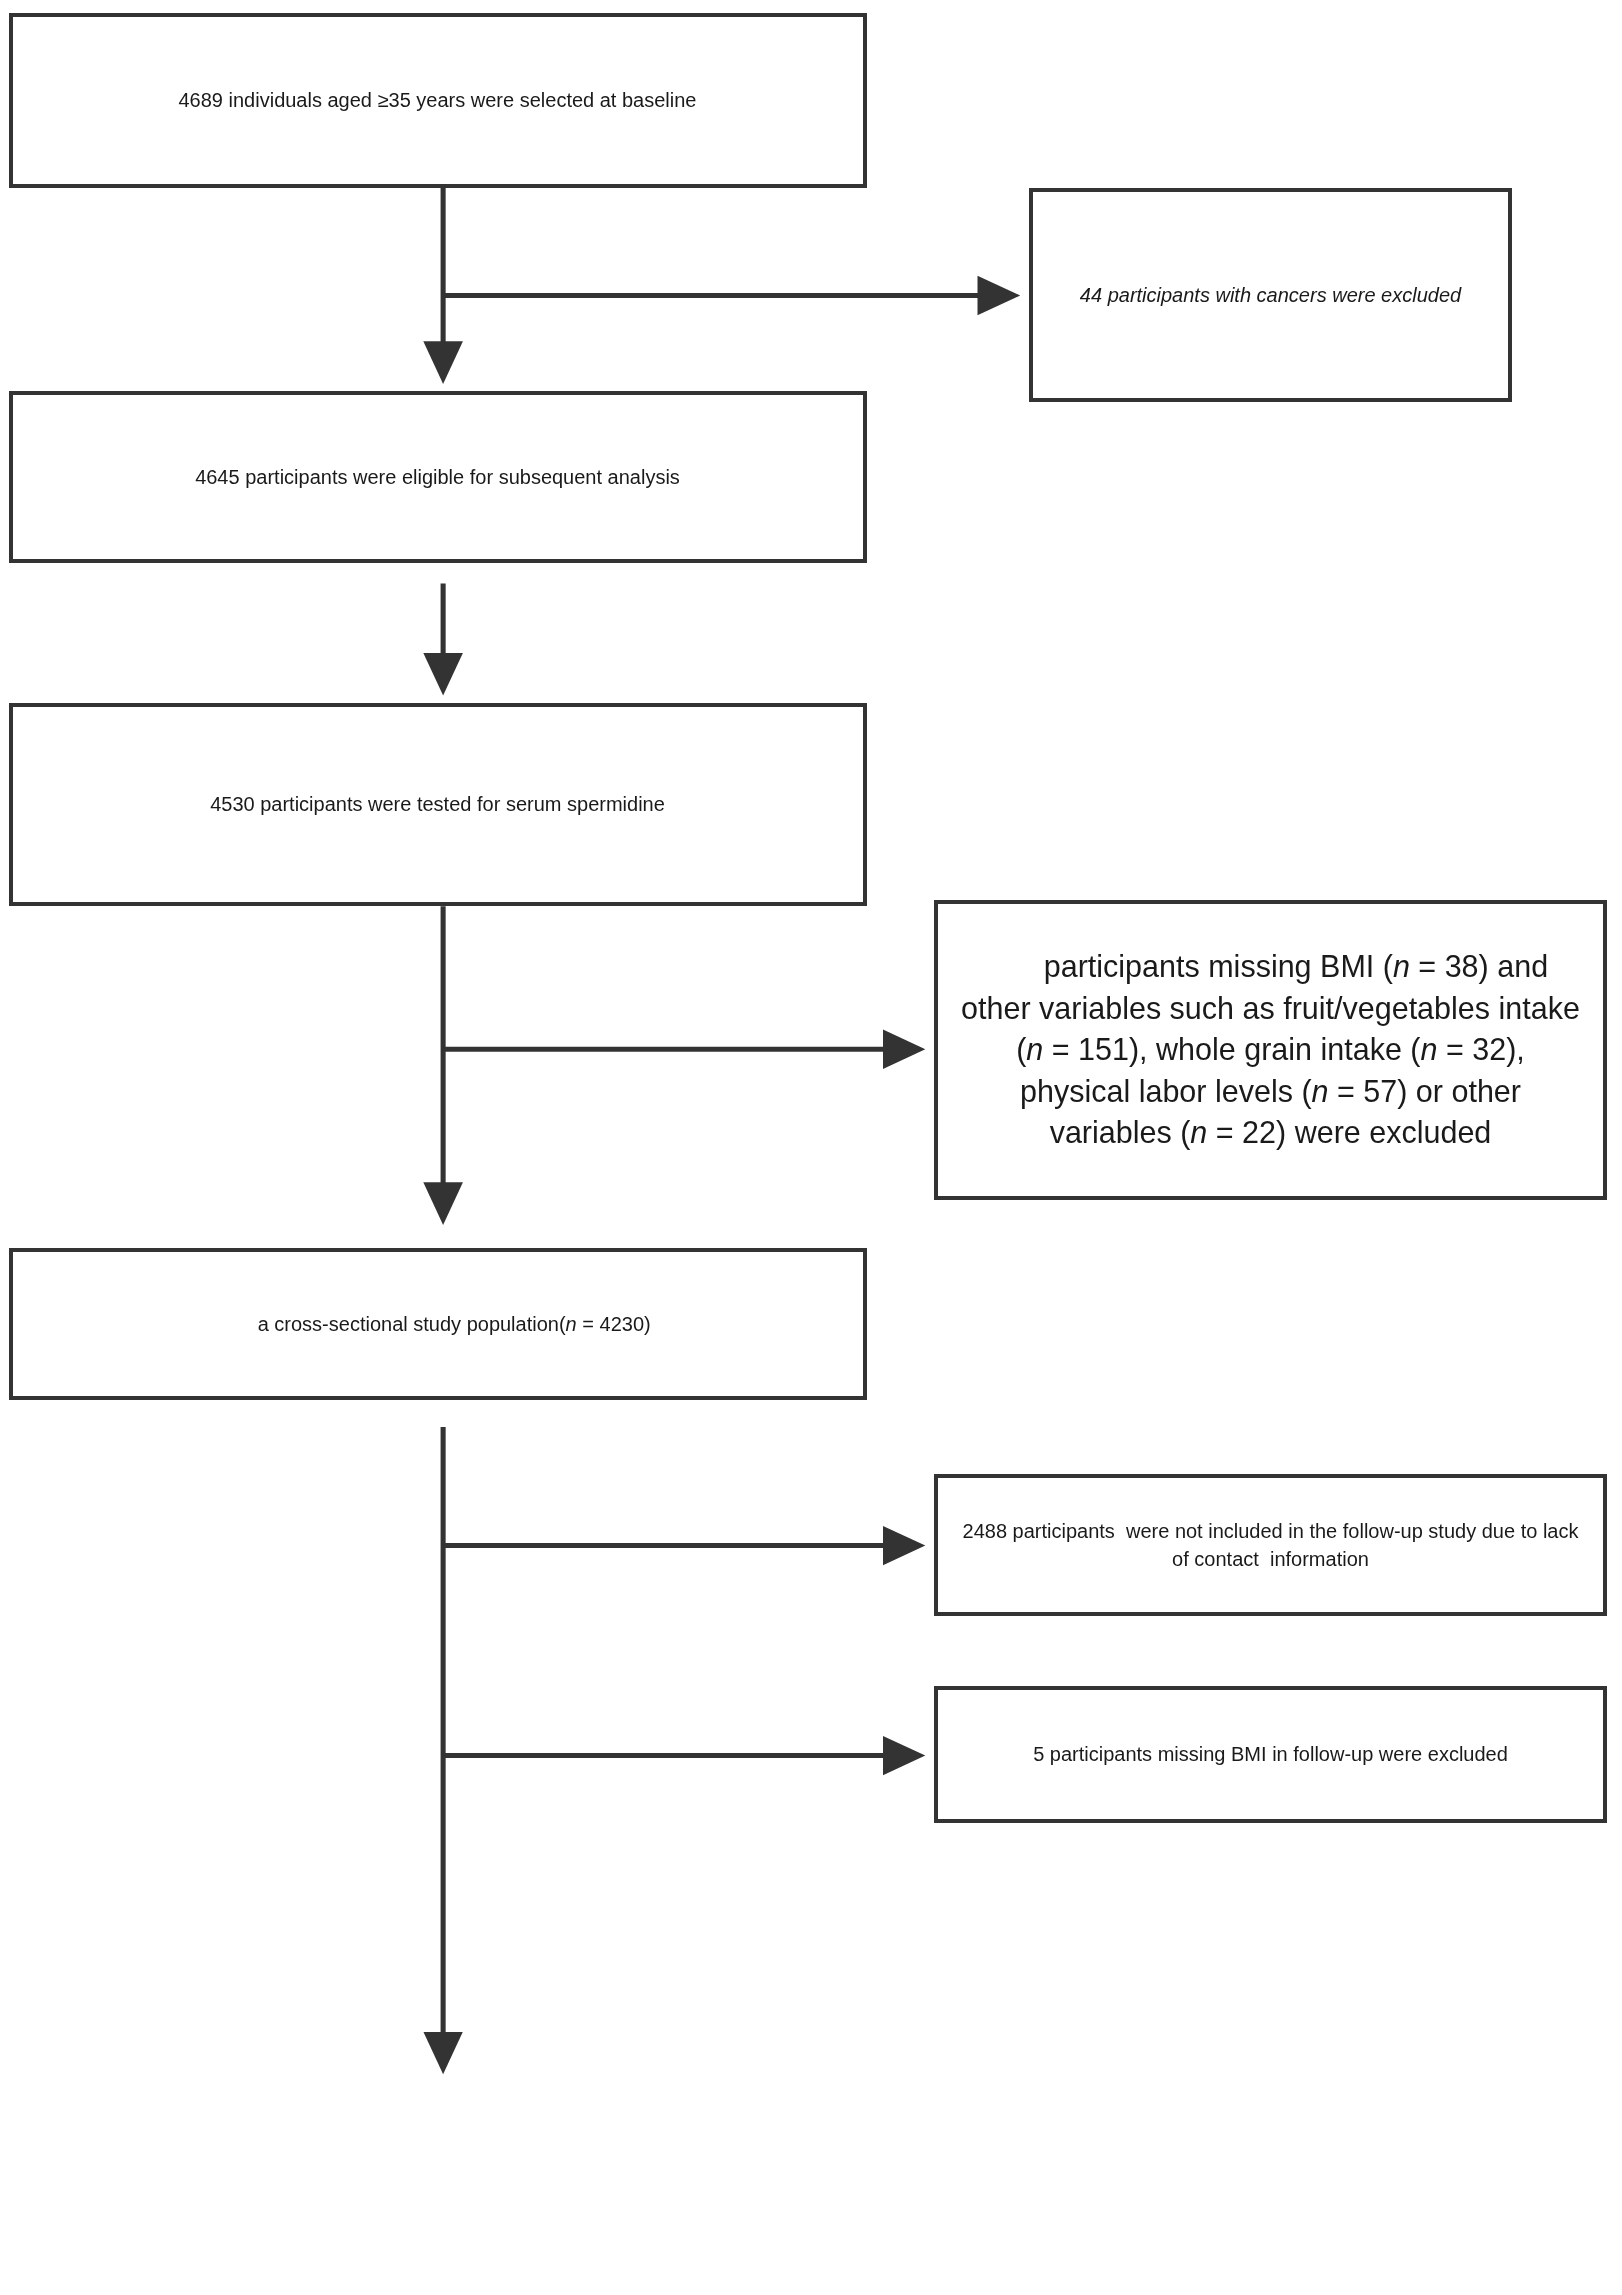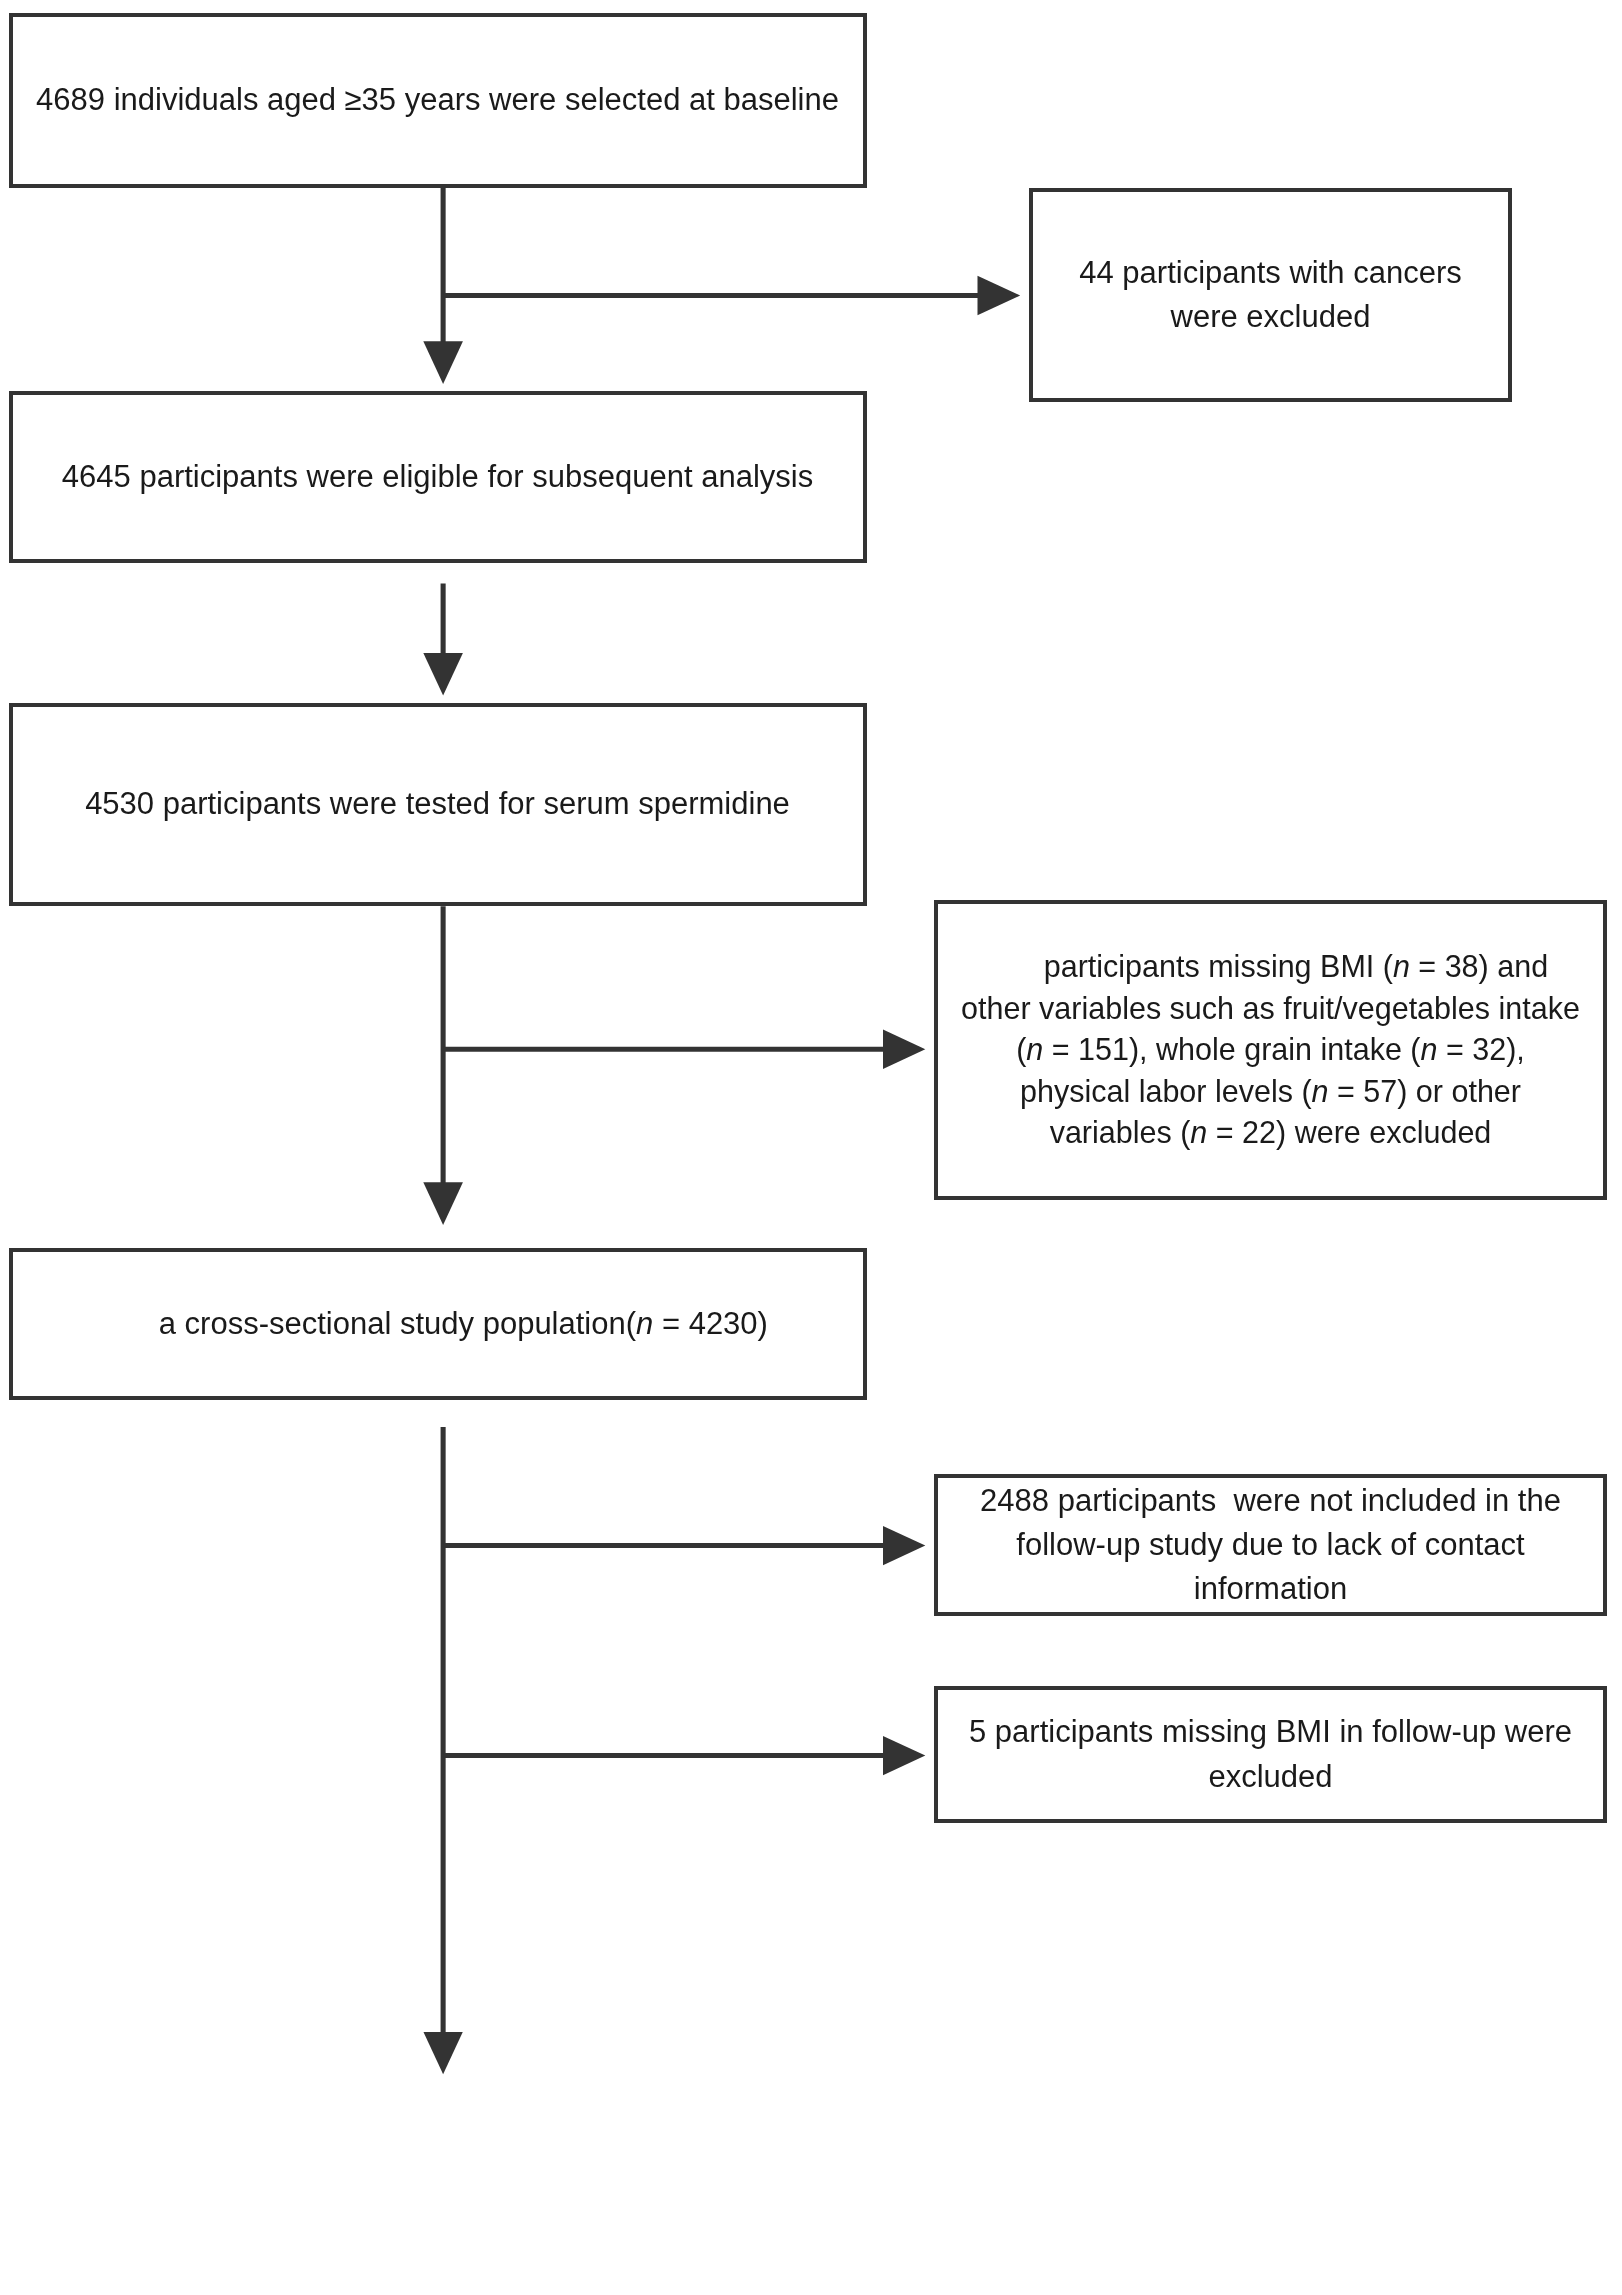--- a/index.html
+++ b/index.html
@@ -27,7 +27,7 @@
     justify-content: center;
     text-align: center;
     color: #1a1a1a;
-    font-size: 31px;
+    font-size: 20px;
     line-height: 1.42;
     padding: 8.5px 20.3px;
     white-space: pre-wrap;

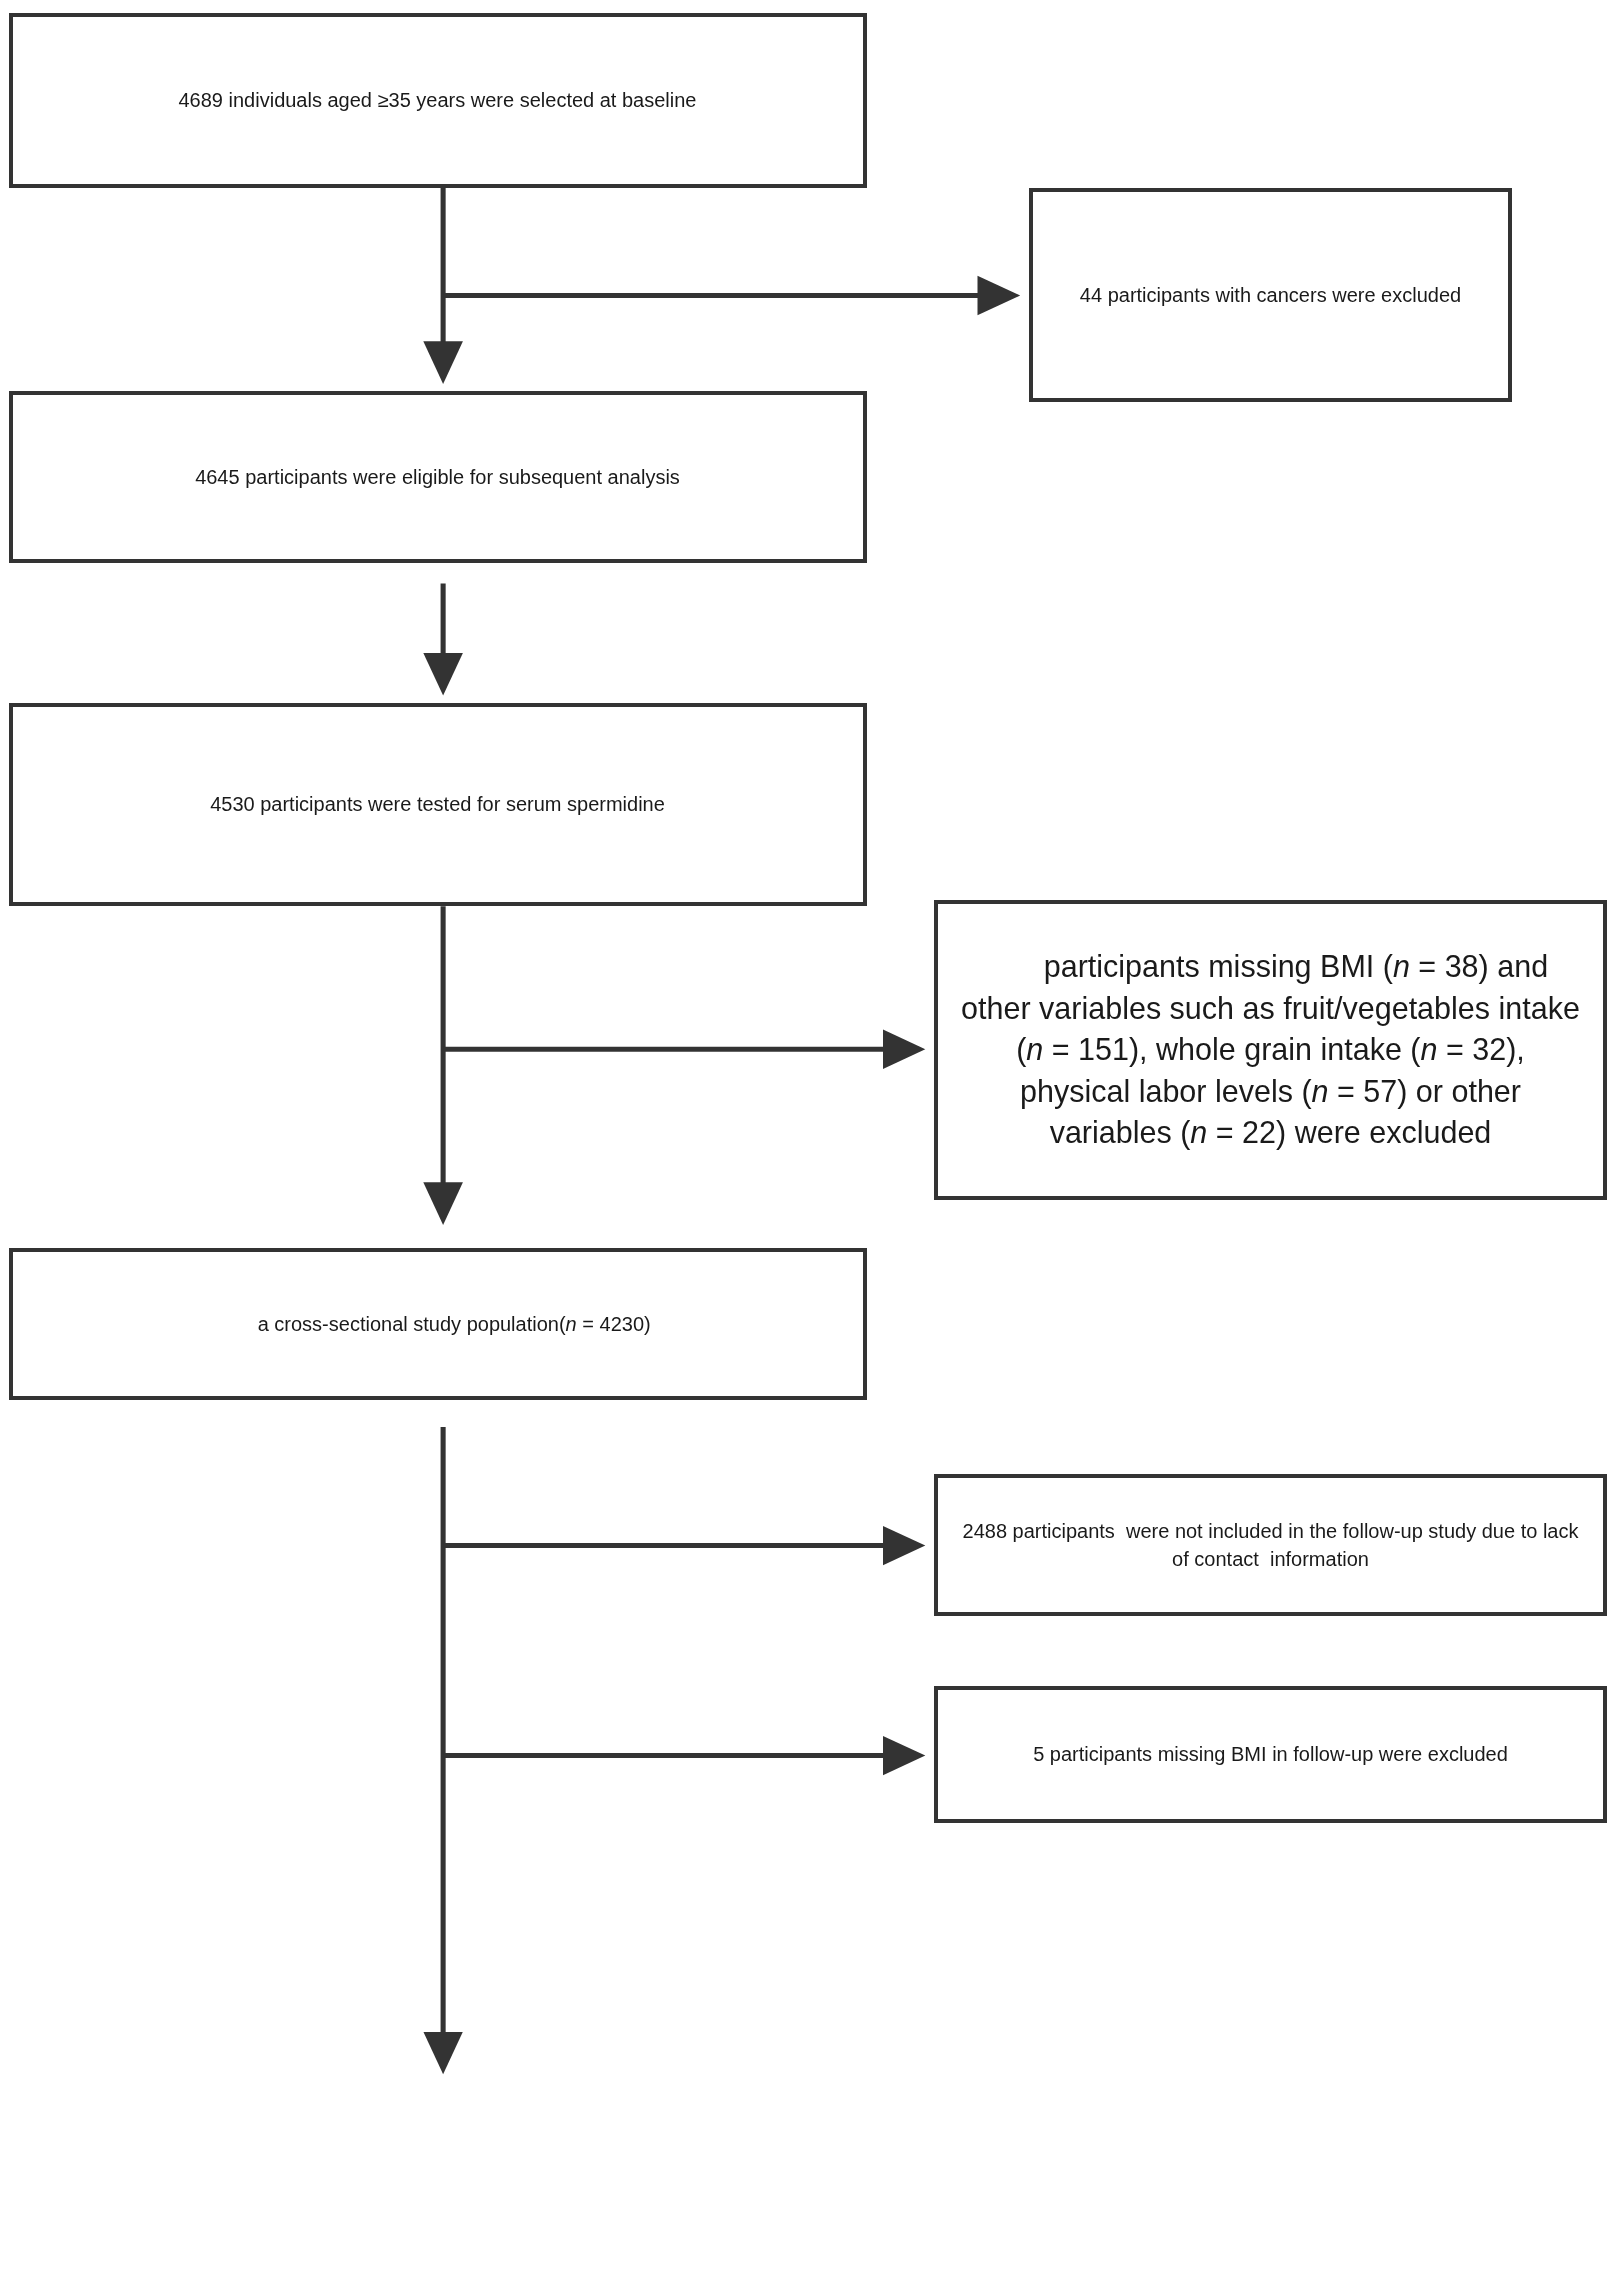--- a/index.html
+++ b/index.html
@@ -103,7 +103,7 @@
     <span class="txt">4689 individuals aged ≥35 years were selected at baseline</span>
   </div>
 
-  <div class="node node-excl" style="left:1029px; top:188px; width:483px; height:214px;">
+  <div class="node node-excl" style="left:1029px; top:188px; width:483px; height:214px;font-style:italic;">
     <span class="txt">44 participants with cancers were excluded</span>
   </div>
 

